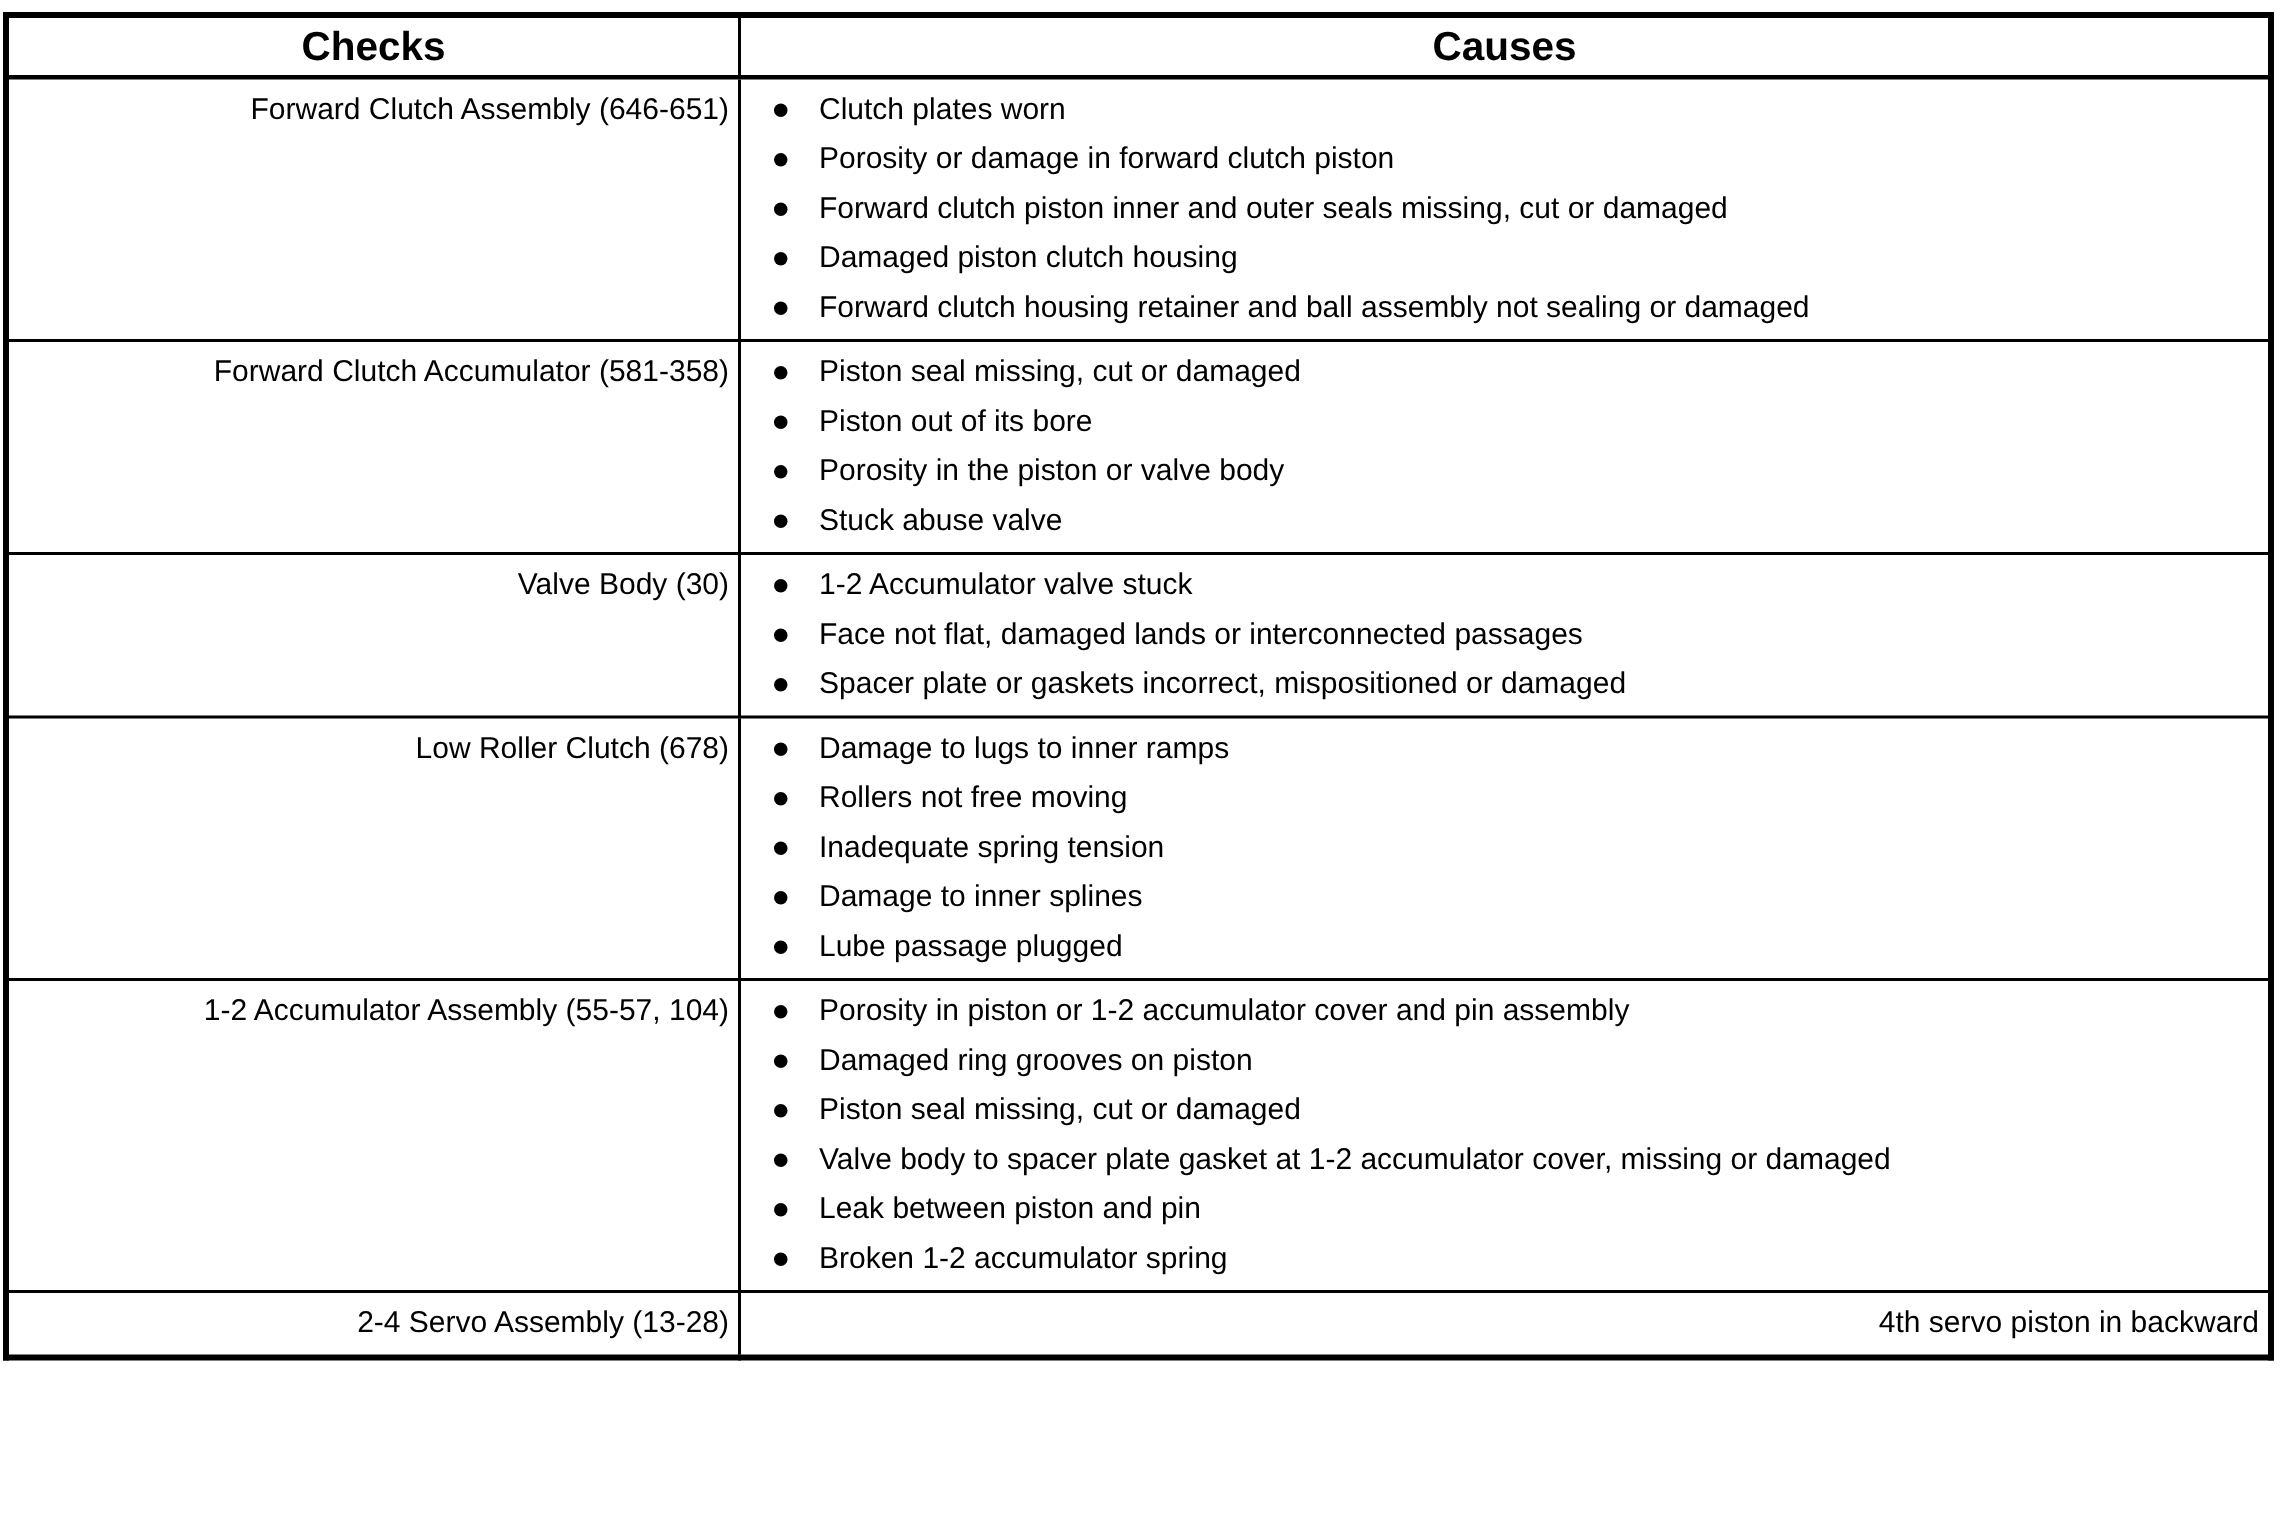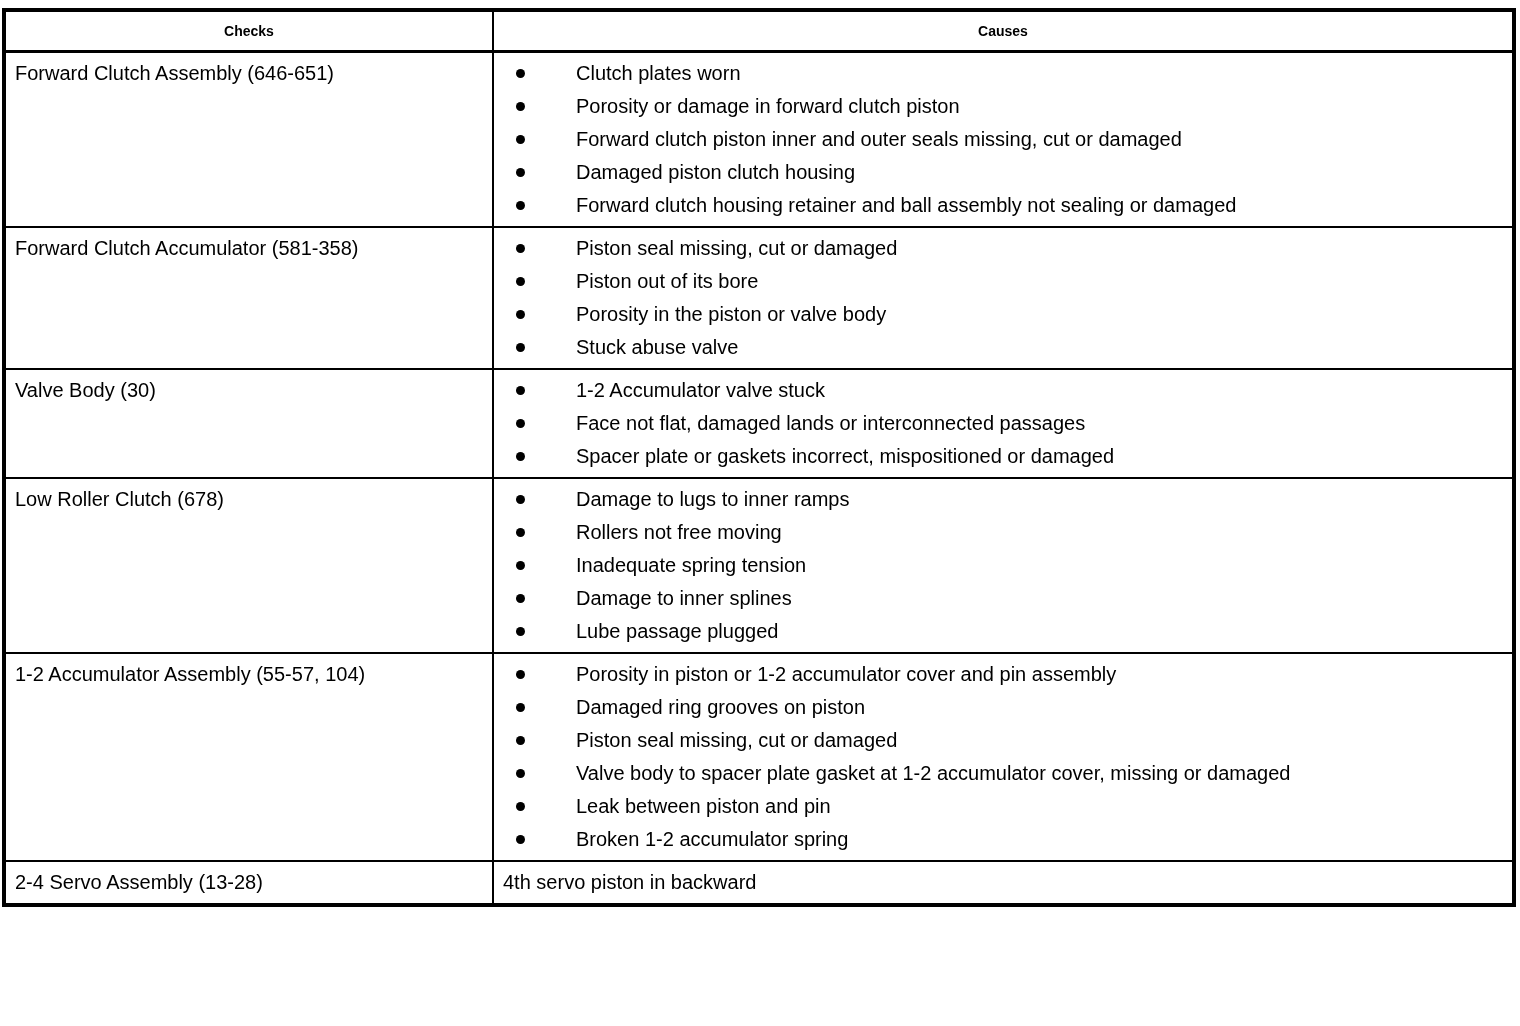--- a/index.html
+++ b/index.html
@@ -25,7 +25,7 @@
   th.header-cell {
     border: 2px solid #000000;
     border-bottom: 3px solid #000000;
-    font-size: 14px;
+    font-size: 27px;
     line-height: 28px;
     font-weight: bold;
     text-align: center;

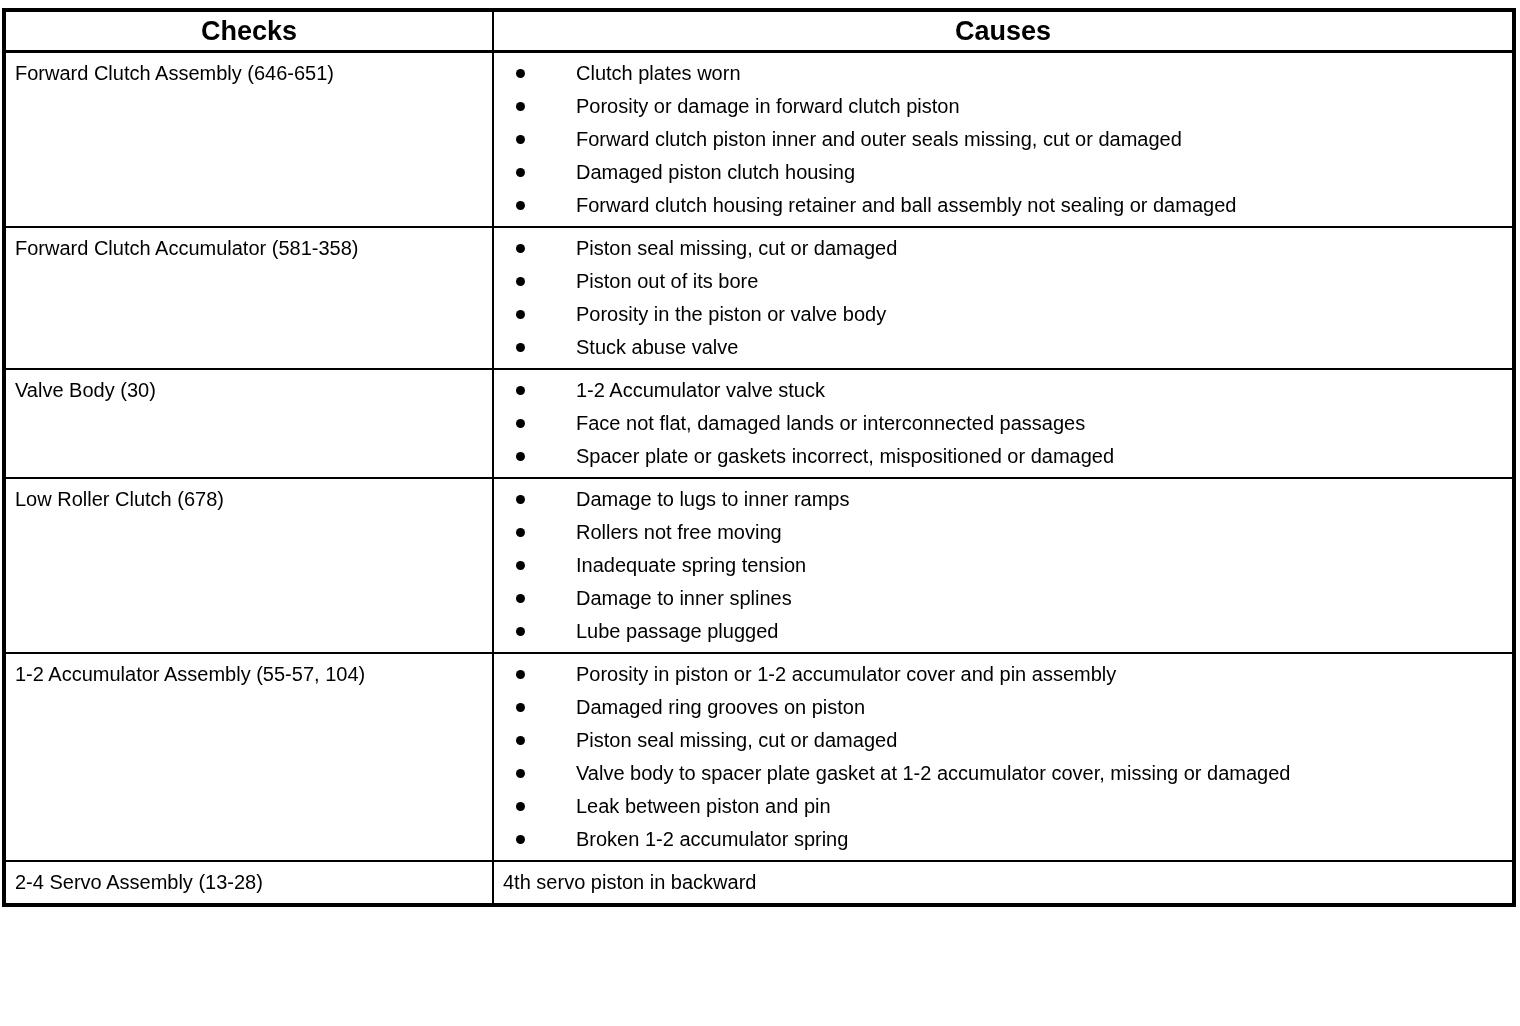--- a/index.html
+++ b/index.html
@@ -36,6 +36,7 @@
     vertical-align: top;
     font-size: 20px;
     line-height: 33px;
+    text-align: right;
   }
   td.check-cell  { padding: 4px 6px 4px 9px; }
   td.causes-cell { padding: 4px 6px 4px 0; }

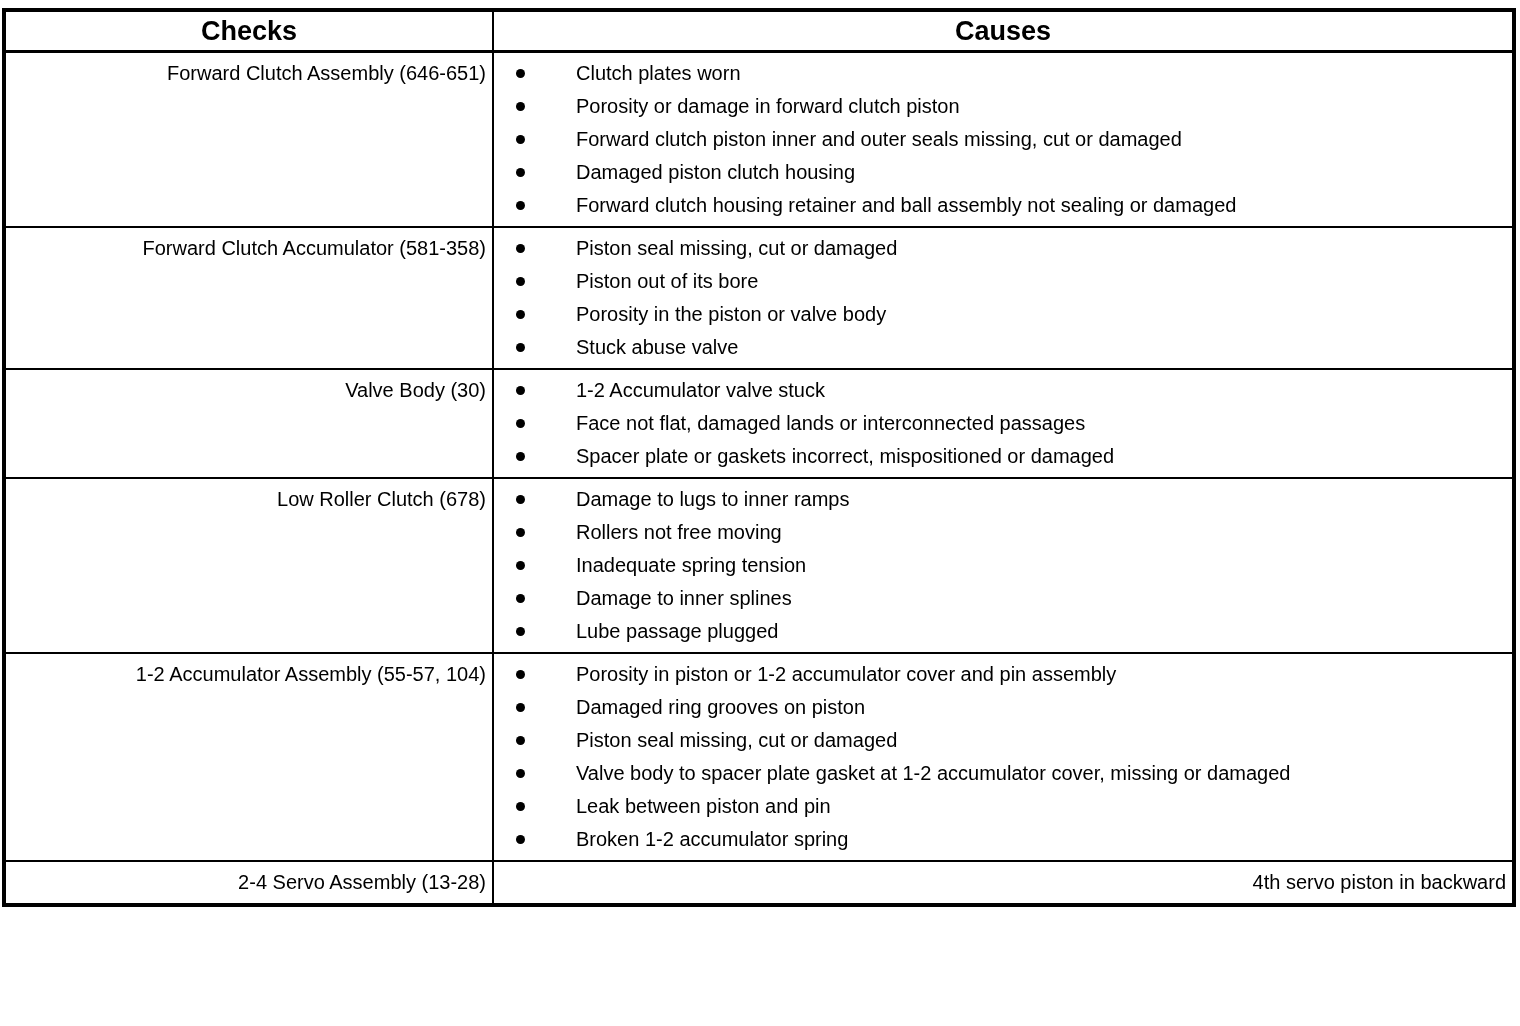--- a/index.html
+++ b/index.html
@@ -40,7 +40,7 @@
   }
   td.check-cell  { padding: 4px 6px 4px 9px; }
   td.causes-cell { padding: 4px 6px 4px 0; }
-  .cause-line { display: flex; align-items: flex-start; gap: 30px; }
+  .cause-line { display: flex; align-items: flex-start; }
   .bullet {
     flex: 0 0 9px;
     width: 9px;

